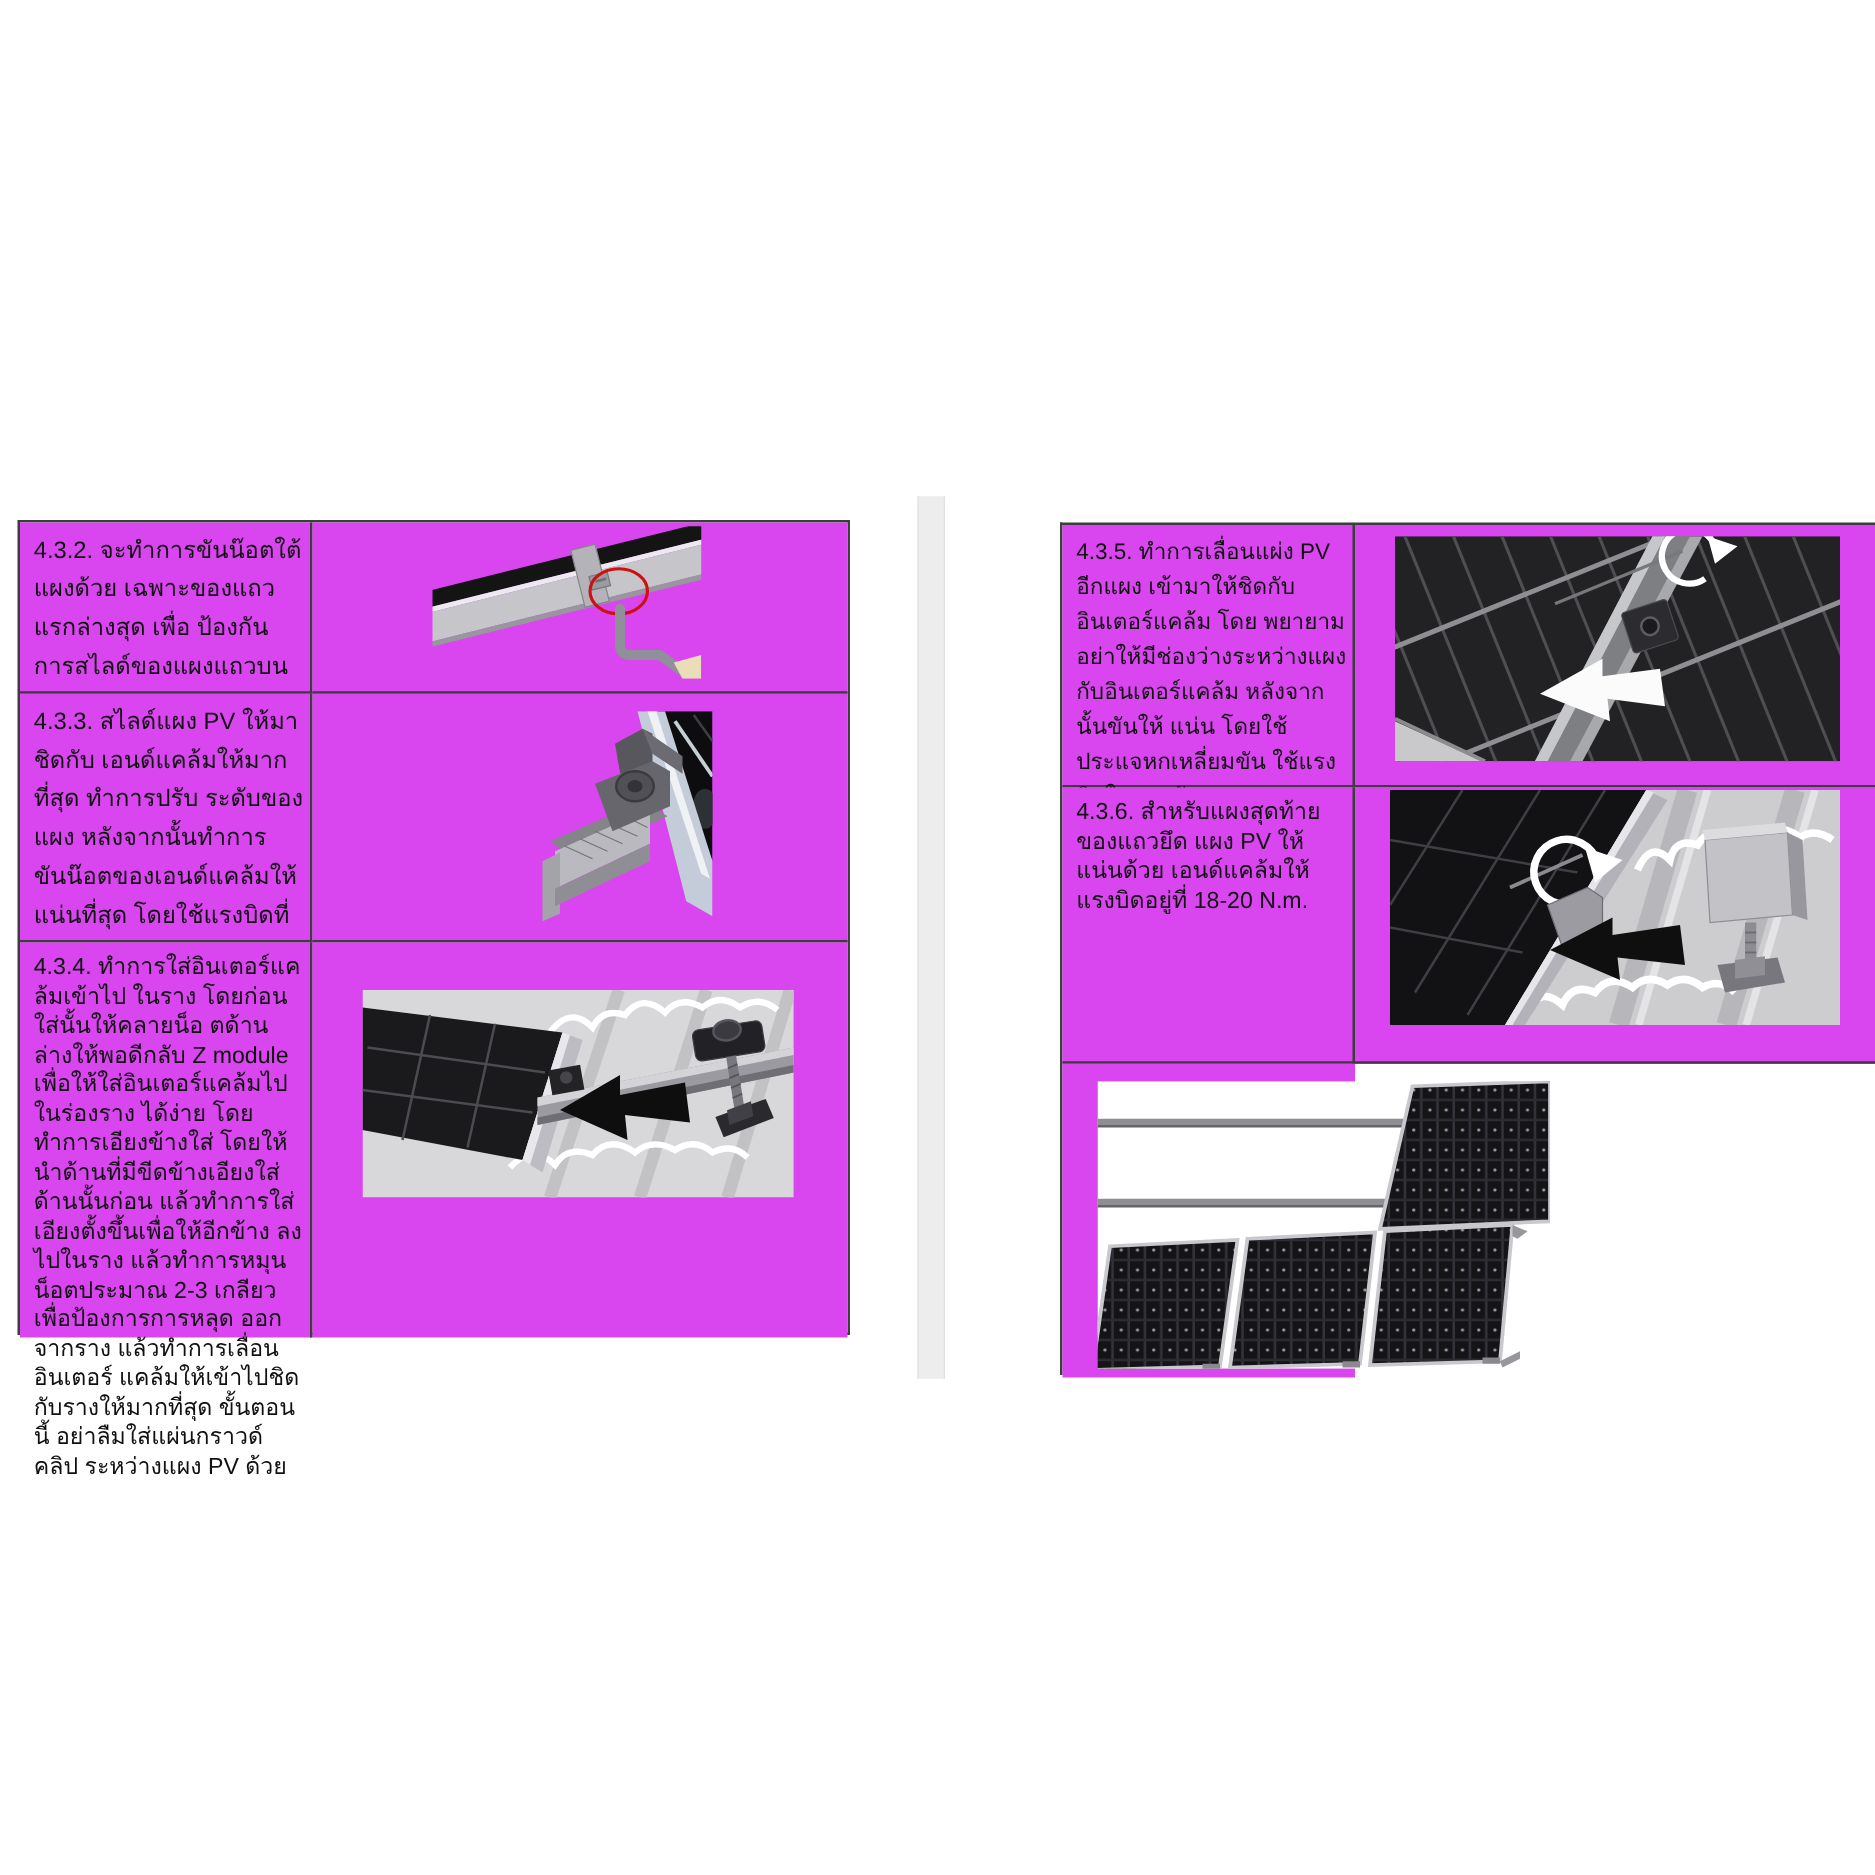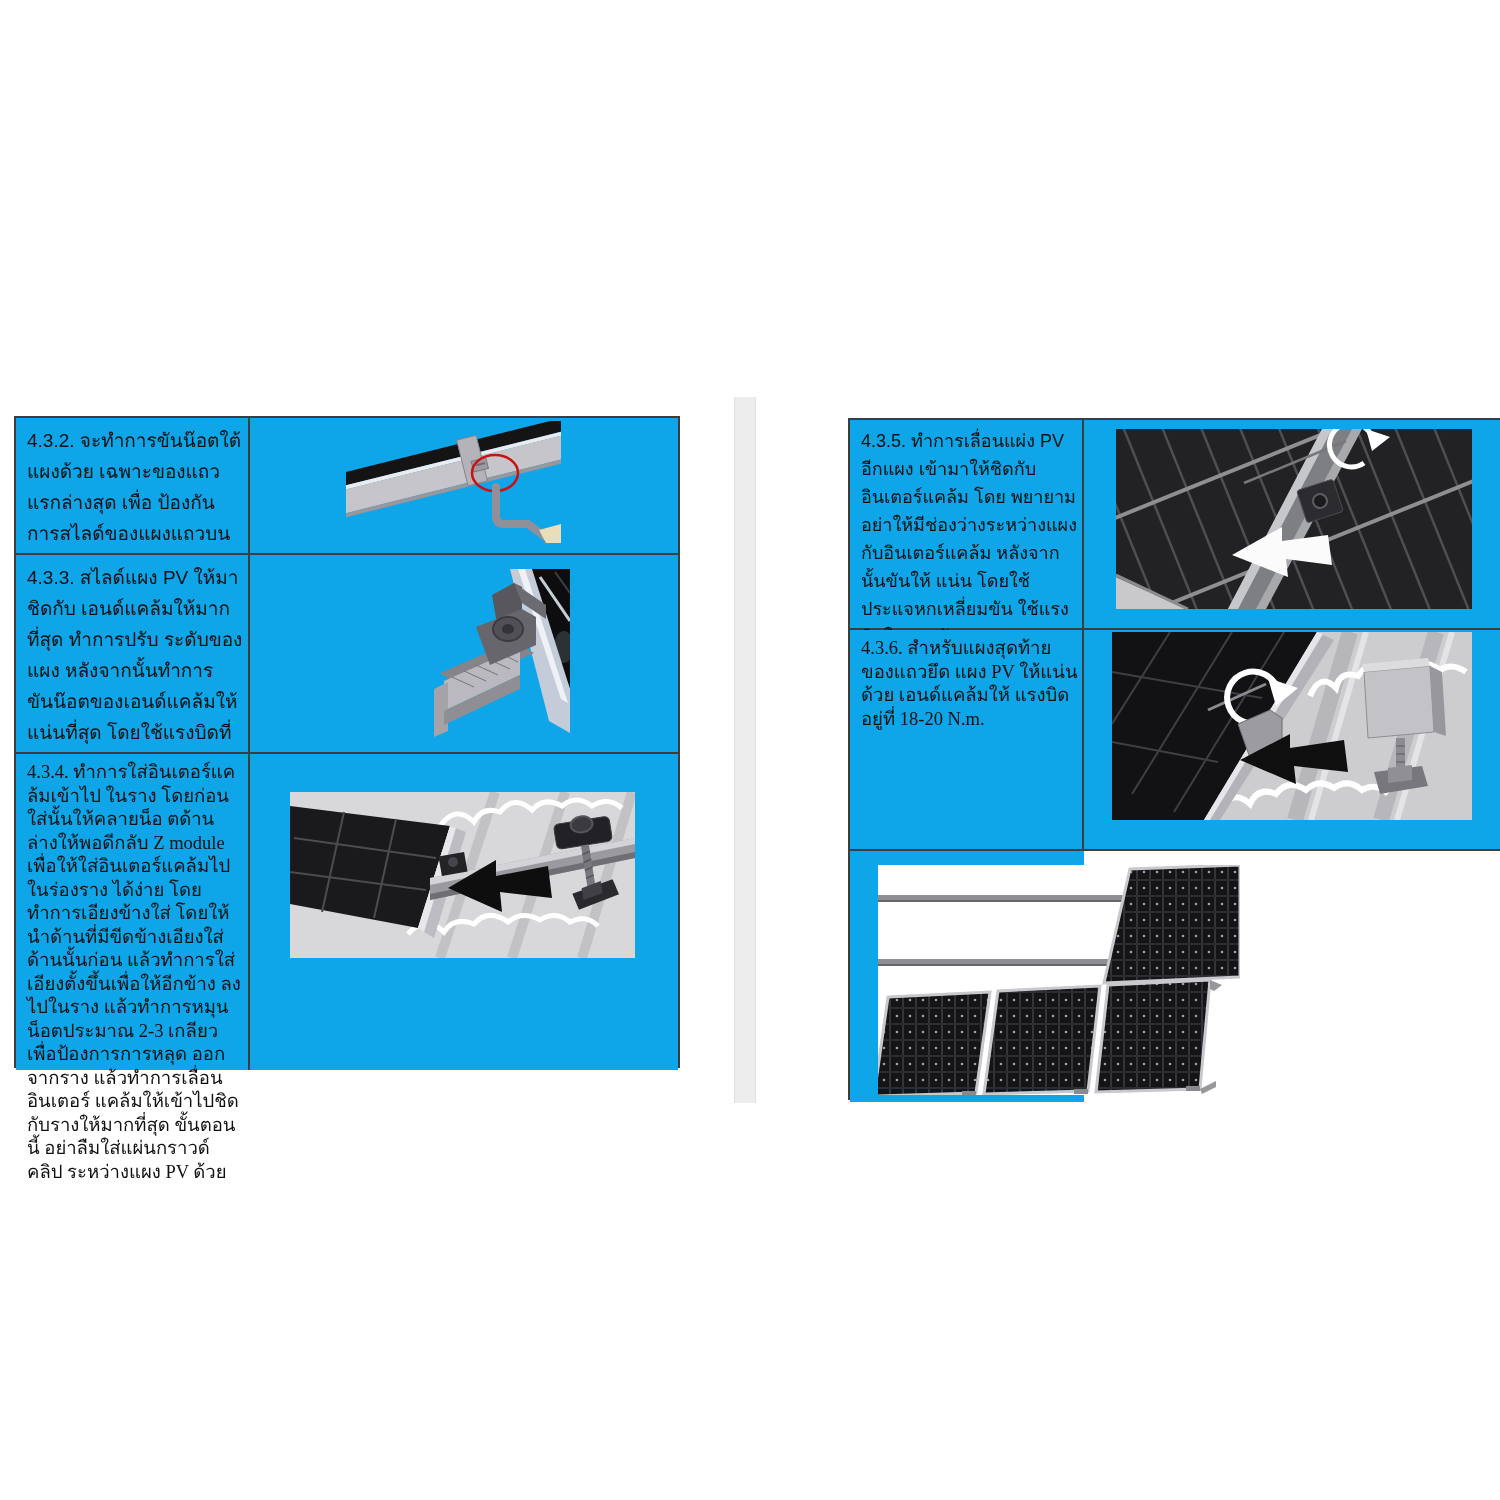--- a/index.html
+++ b/index.html
@@ -26,7 +26,7 @@
     grid-template-columns:234px 1fr;
     grid-template-rows:210px 221px 251px;
   }
-  .cell{box-sizing:border-box;position:relative;background:#0ea5e9;}
+  .cell{box-sizing:border-box;position:relative;background:#d946ef;}
   .tcell{border-right:2px solid #3d3d3d;padding:7px 4px 0 11px;}
   .bline{border-bottom:2px solid #3d3d3d;}
   .ins{margin:0;white-space:pre-line;}

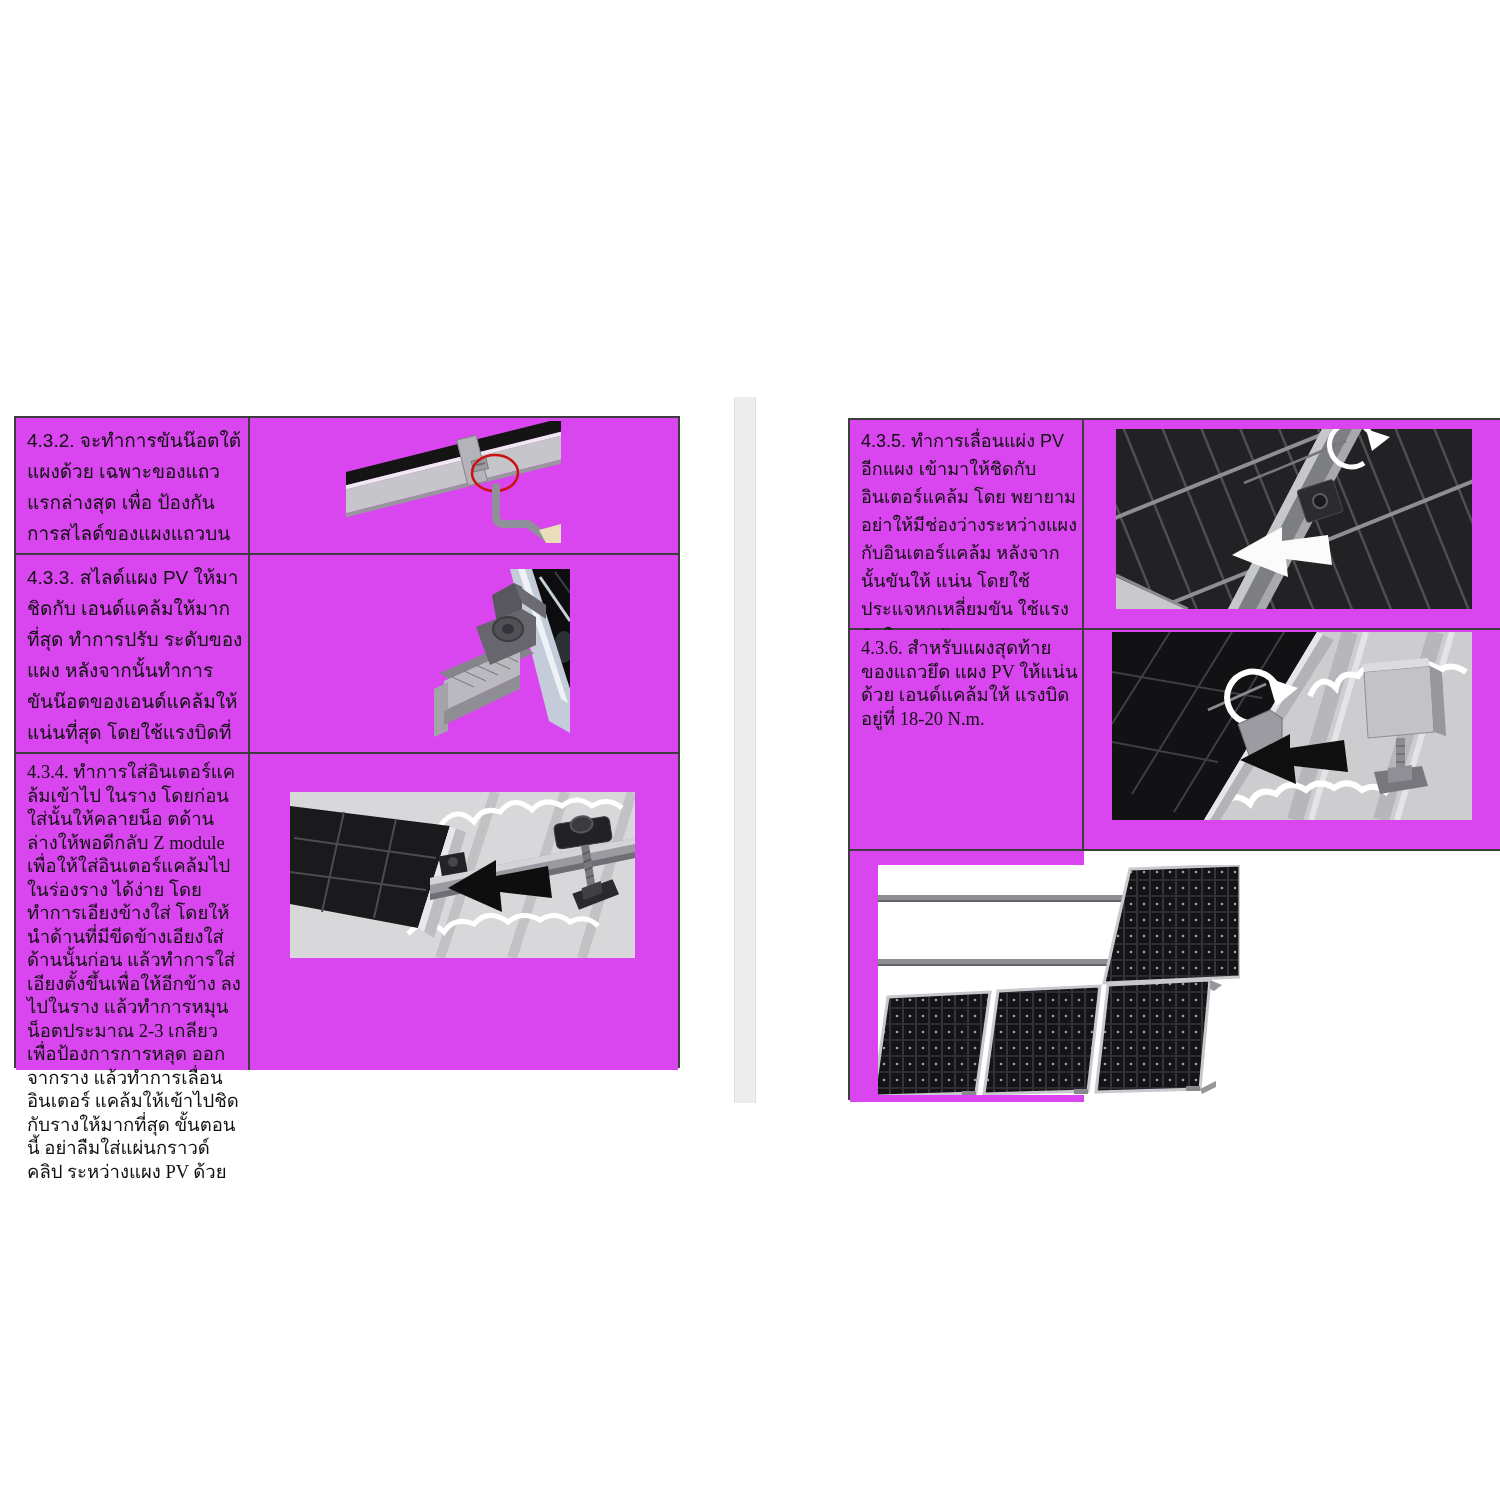--- a/index.html
+++ b/index.html
@@ -32,7 +32,7 @@
   .ins{margin:0;white-space:pre-line;}
   .t-sans{font-family:"Liberation Sans",sans-serif;font-size:19px;line-height:31px;}
   .t-sans2{font-family:"Liberation Sans",sans-serif;font-size:18px;line-height:28px;}
-  .t-serif{font-family:Liberation Serif, serif;font-size:18.5px;line-height:23.5px;}
+  .t-serif{font-family:Liberation Sans, sans-serif;font-size:18.5px;line-height:23.5px;}
   .fig{position:absolute;}
   .fig svg{display:block;width:100%;height:100%;}
 </style>

